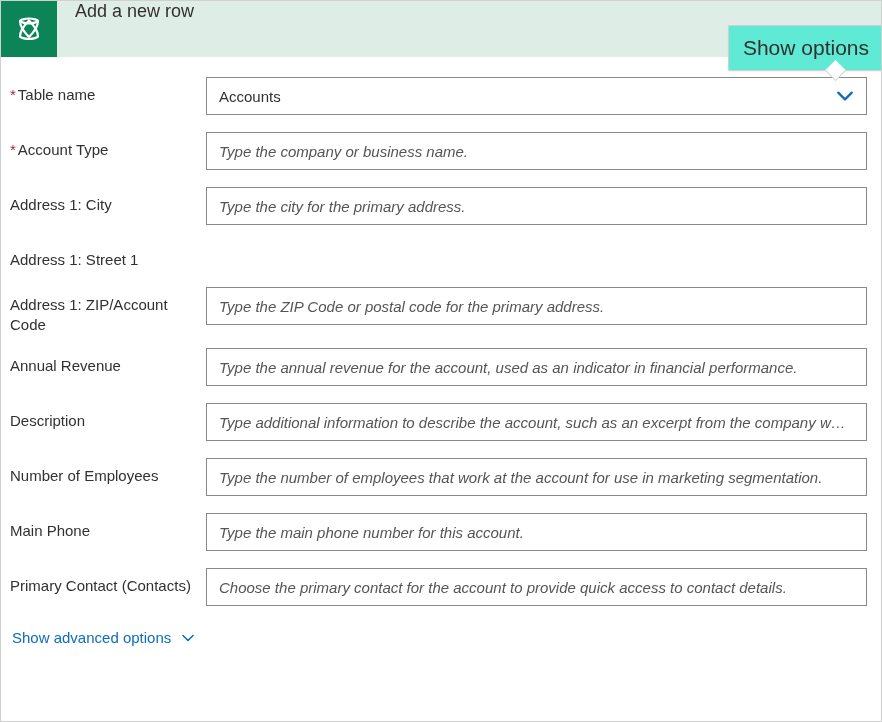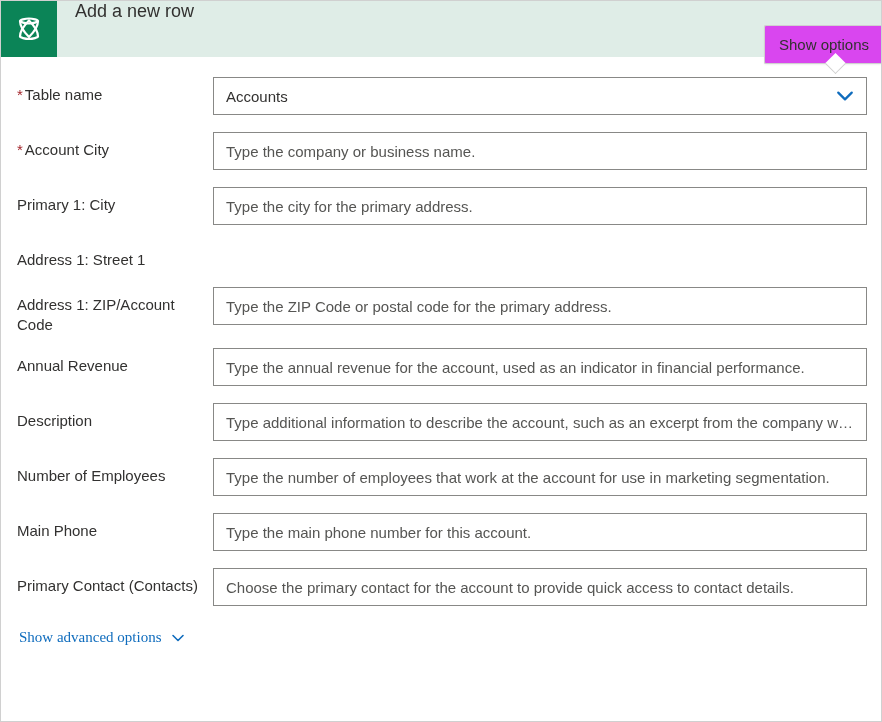--- a/index.html
+++ b/index.html
@@ -40,12 +40,12 @@
       position: absolute;
       right: 0;
       top: 24px;
-      background: #d946ef;
+      background: #5eead4;
       border: 1px solid #d0d0d0;
       border-right: none;
       border-radius: 2px 0 0 2px;
       padding: 10px 12px 10px 14px;
-      font-size: 15px;
+      font-size: 21px;
       color: #323130;
       cursor: pointer;
       box-shadow: 0 1px 2px rgba(0,0,0,0.06);

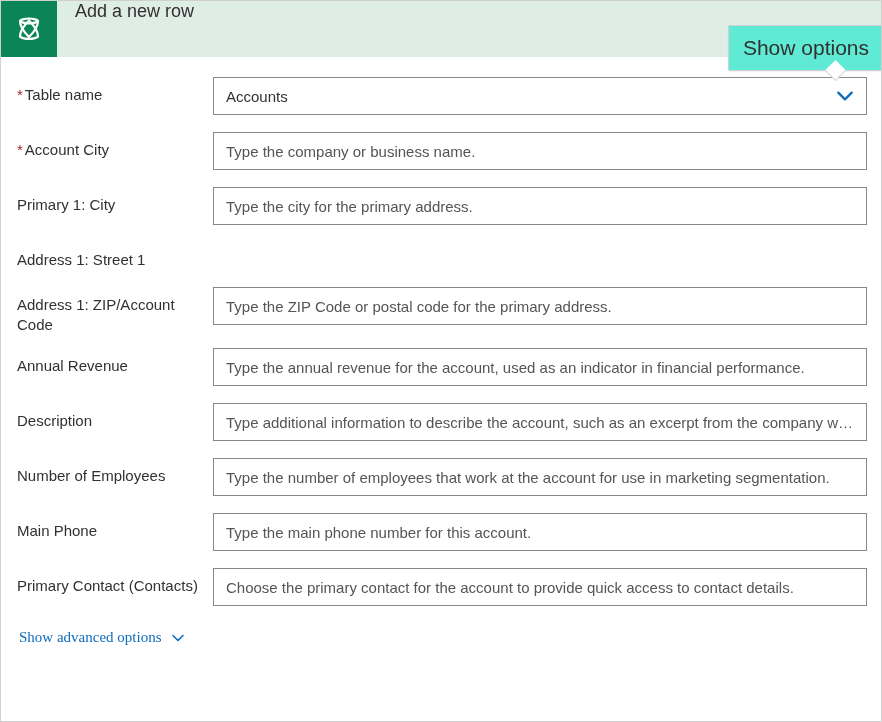--- a/index.html
+++ b/index.html
@@ -63,7 +63,7 @@
       transform: rotate(45deg);
     }
     .form-body {
-      padding: 20px 14px 10px 16px;
+      padding: 20px 14px 10px 9px;
     }
     .form-row {
       display: flex;

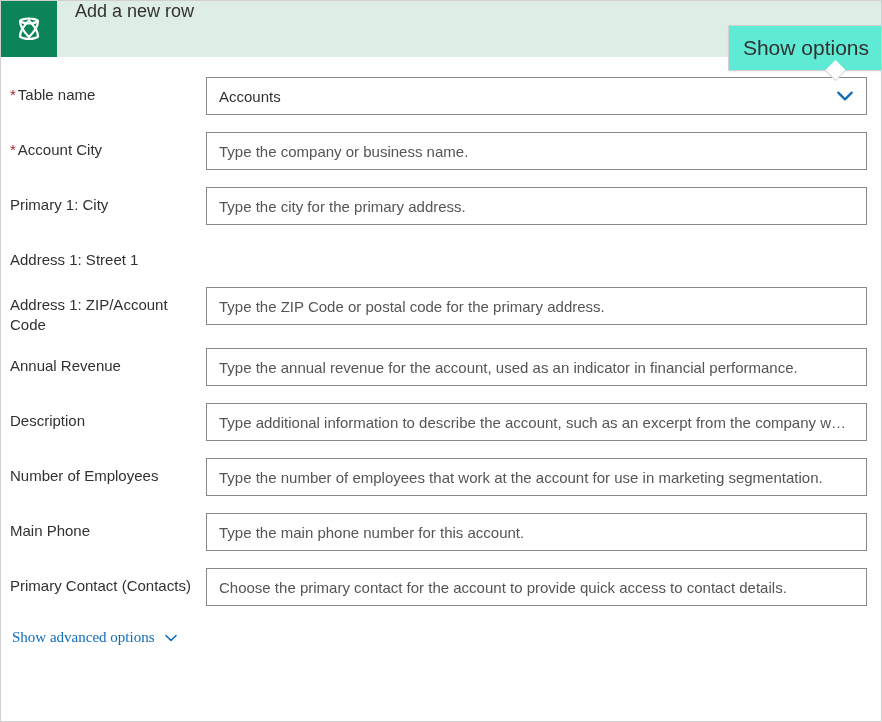--- a/index.html
+++ b/index.html
@@ -160,7 +160,7 @@
   </div>
 
   <div class="form-row">
-    <div class="label-col"><span class="req-star">*</span><span>Account City</span></div>
+    <div class="label-col"><span class="req-star">*</span><span>Account Type</span></div>
     <div class="field-col"><input class="text-input" type="text" placeholder="Type the company or business name." style=""></div>
   </div>
 

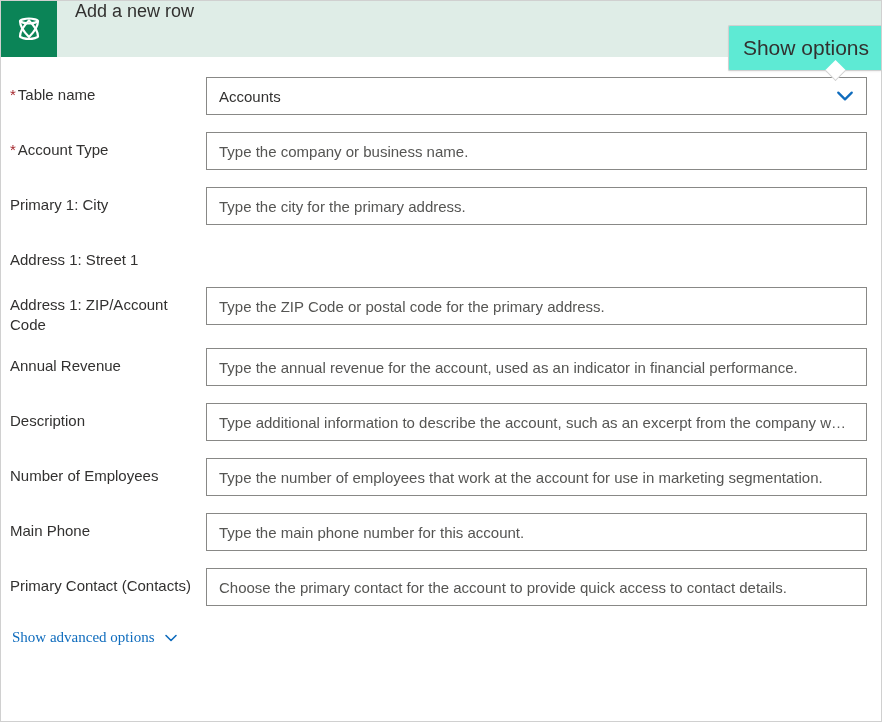--- a/index.html
+++ b/index.html
@@ -112,6 +112,7 @@
     }
     .text-input {
       text-overflow: ellipsis;
+      font-style: italic;
     }
     .advanced-link {
       display: inline-flex;

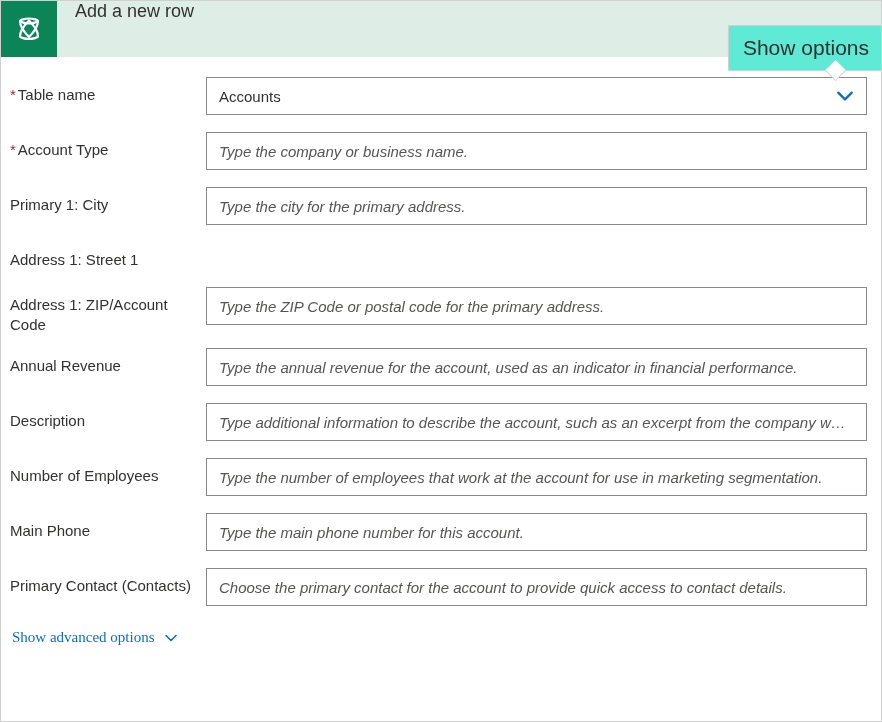--- a/index.html
+++ b/index.html
@@ -166,7 +166,7 @@
   </div>
 
   <div class="form-row">
-    <div class="label-col">Primary 1: City</div>
+    <div class="label-col">Address 1: City</div>
     <div class="field-col"><input class="text-input" type="text" placeholder="Type the city for the primary address." style=""></div>
   </div>
 

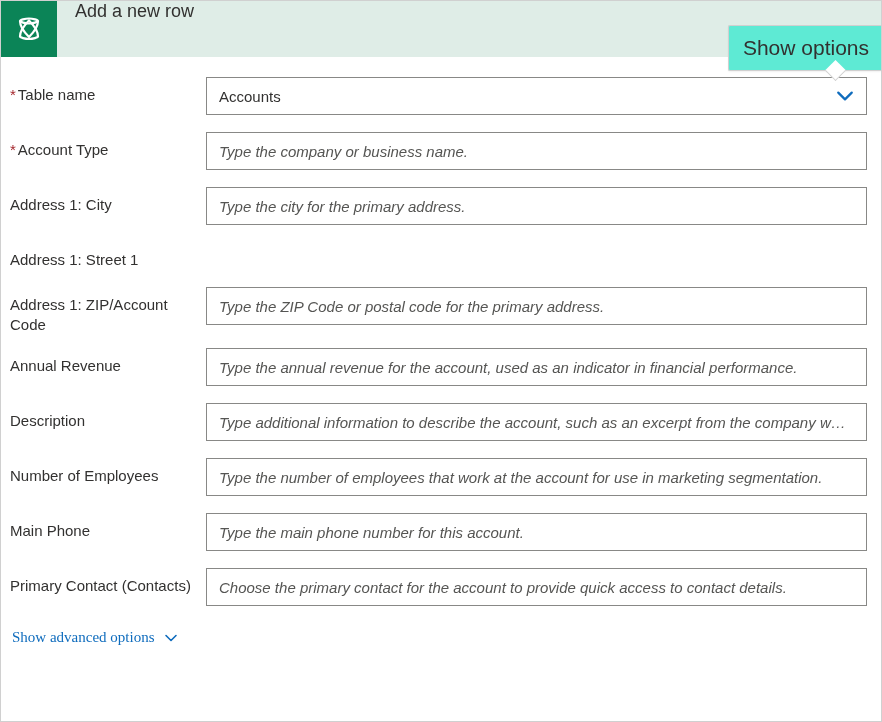--- a/index.html
+++ b/index.html
@@ -121,7 +121,6 @@
       font-size: 15px;
       cursor: pointer;
       padding: 6px 0 0 2px;
-      font-family: Liberation Serif, serif;
     }
     .advanced-link svg {
       margin-left: 10px;

